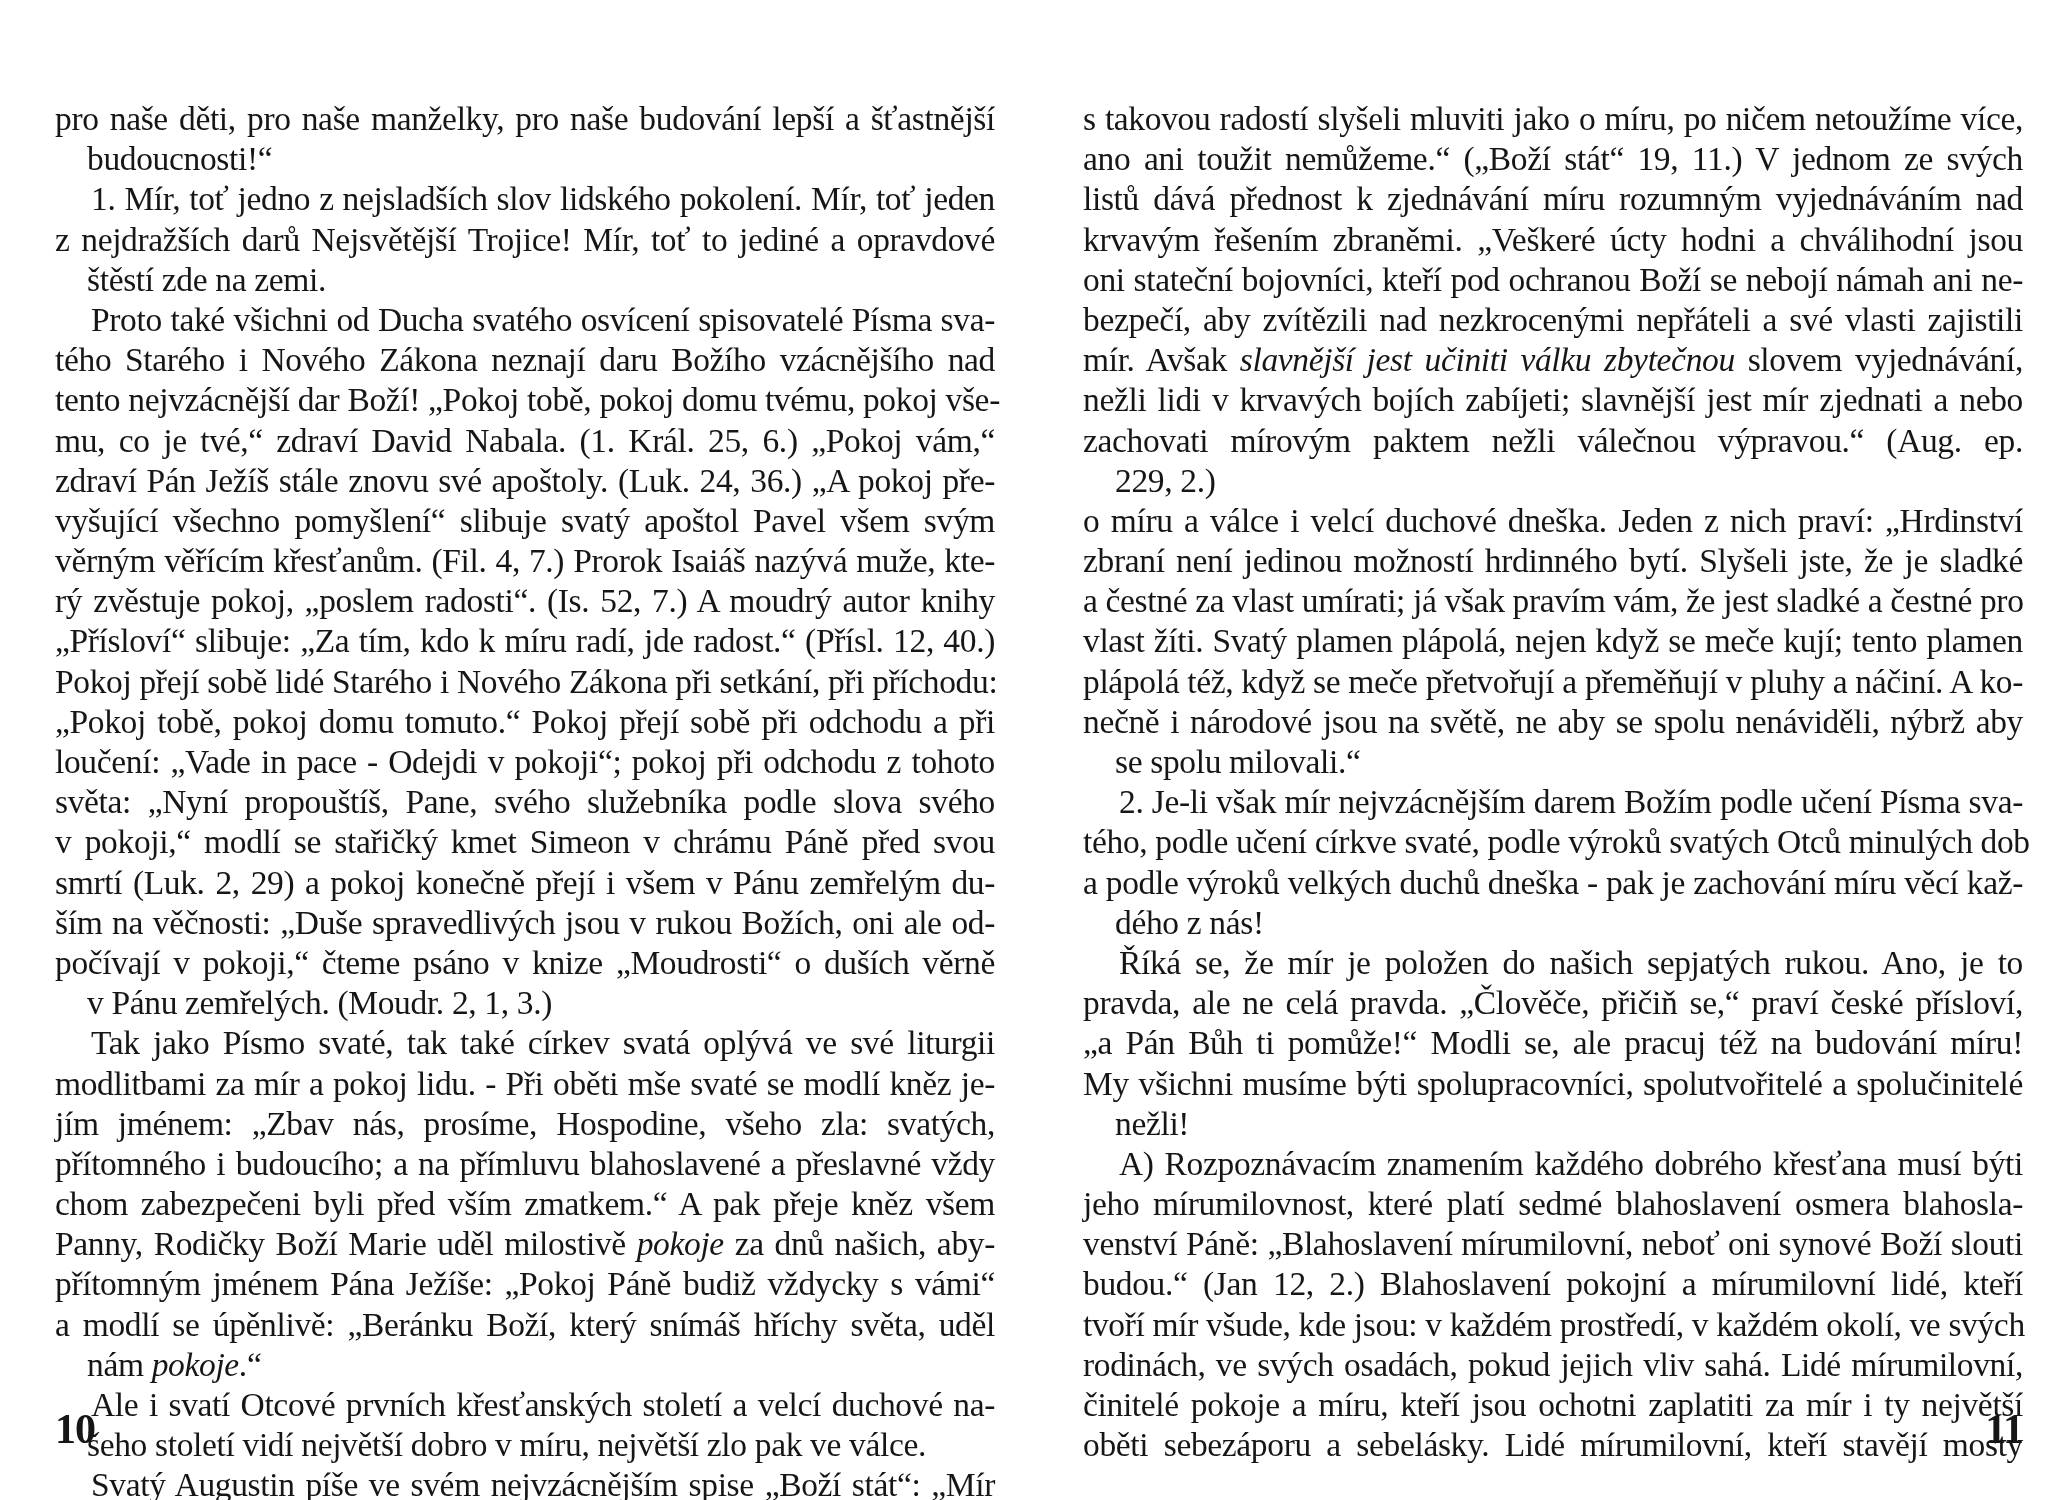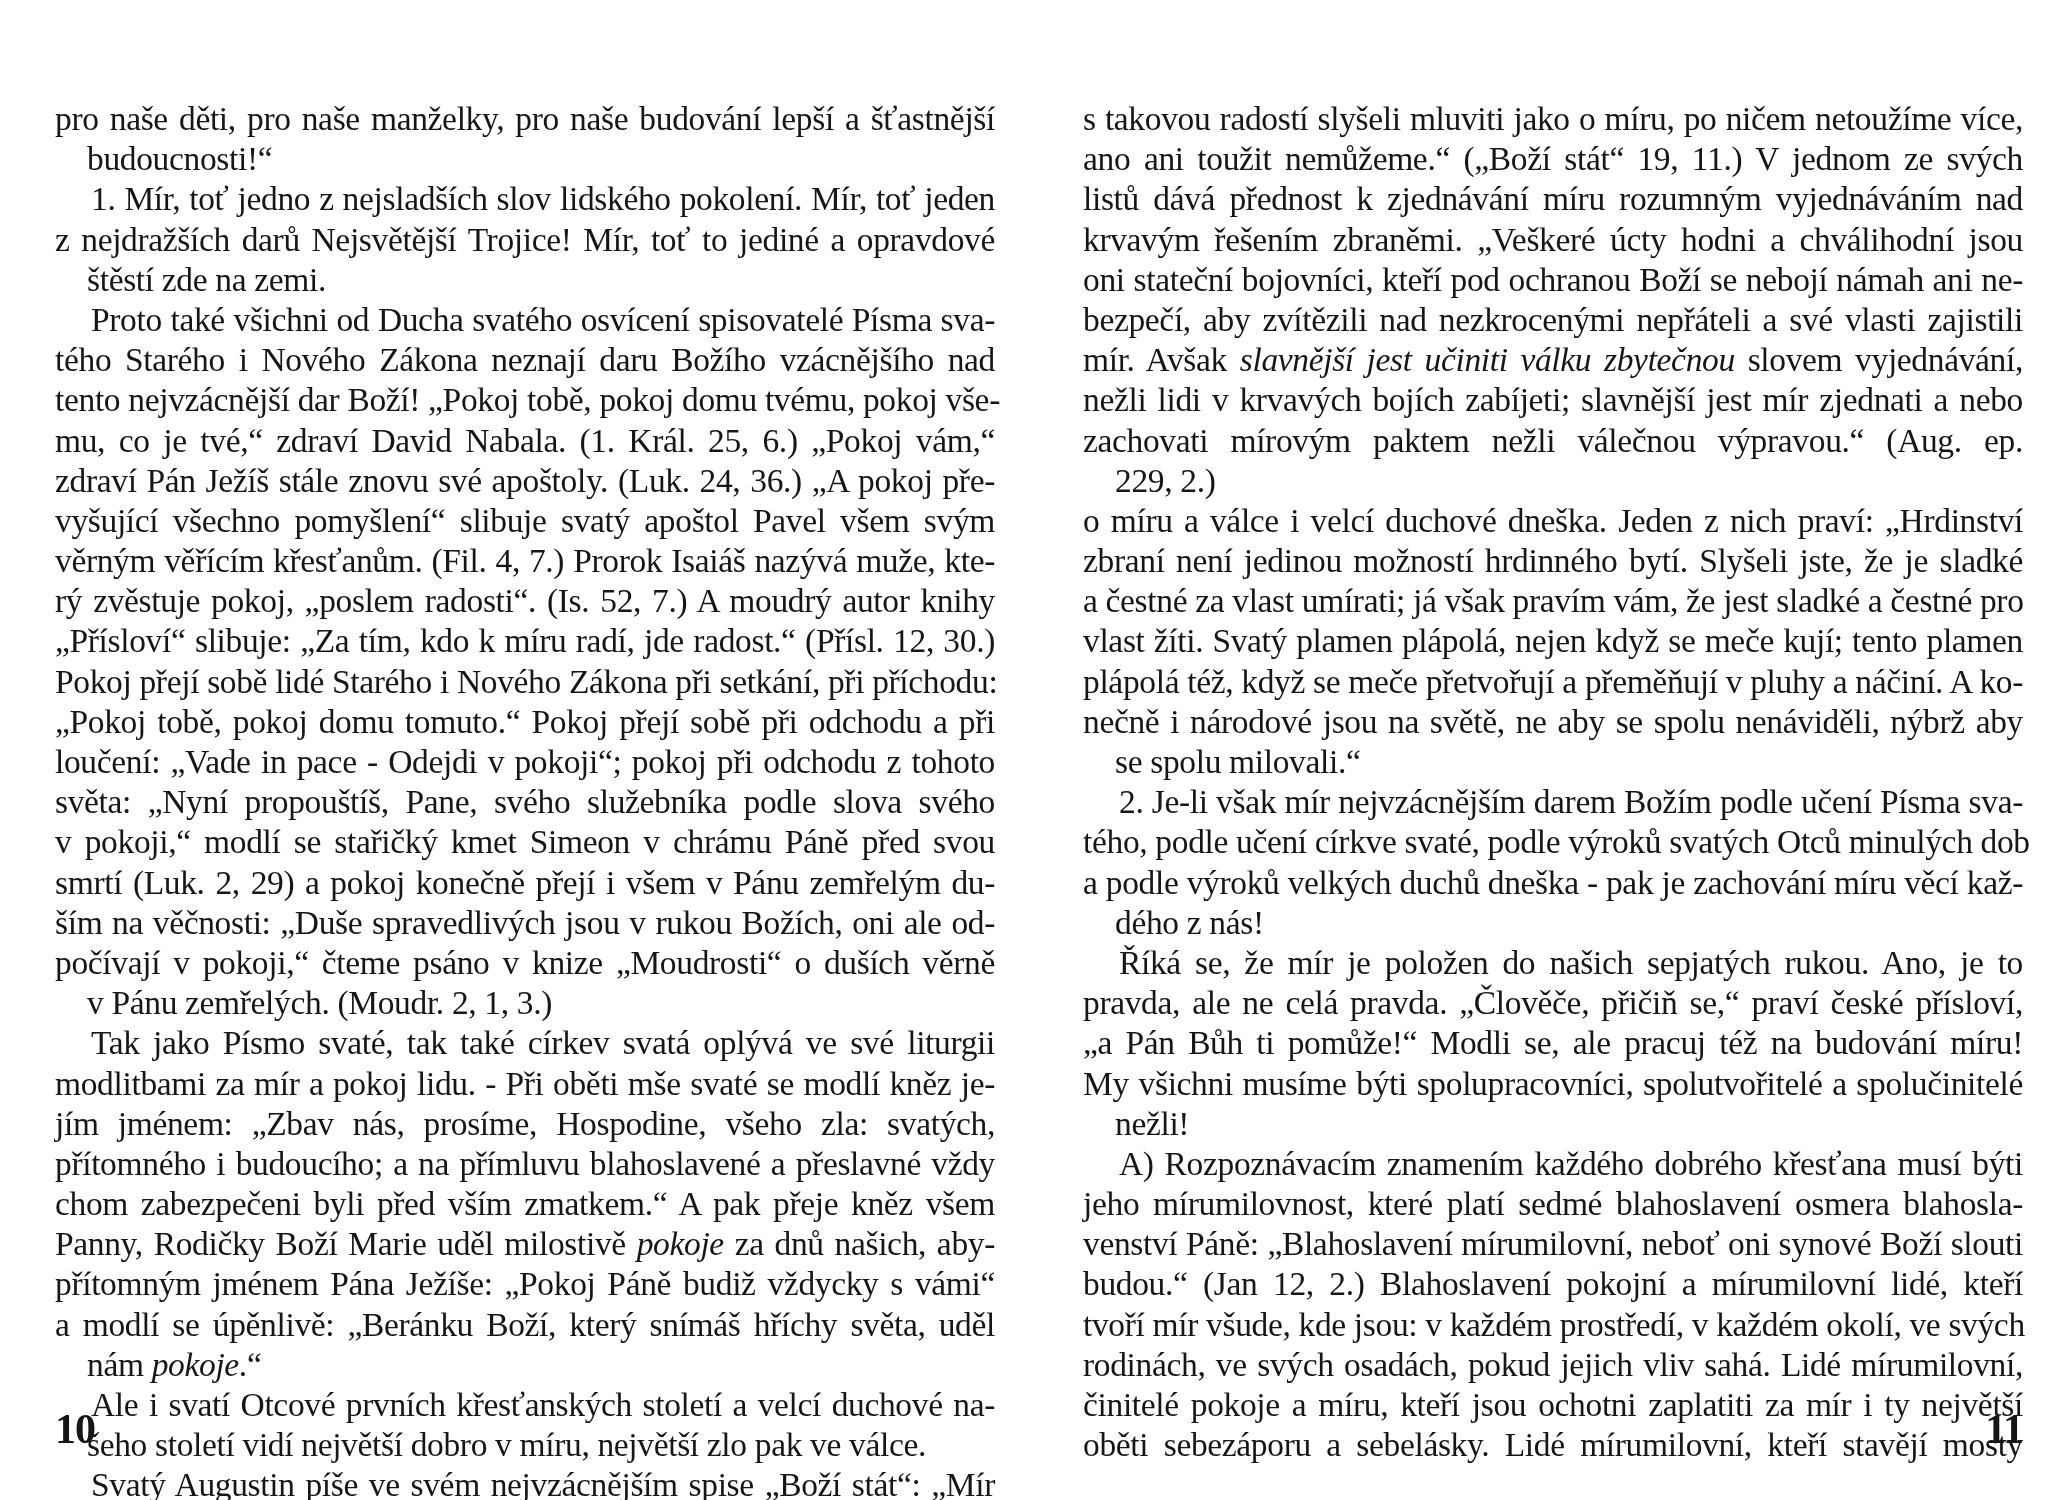--- a/index.html
+++ b/index.html
@@ -78,7 +78,7 @@
       <div class="line">vyšující všechno pomyšlení“ slibuje svatý apoštol Pavel všem svým</div>
       <div class="line">věrným věřícím křesťanům. (Fil. 4, 7.) Prorok Isaiáš nazývá muže, kte-</div>
       <div class="line">rý zvěstuje pokoj, „poslem radosti“. (Is. 52, 7.) A moudrý autor knihy</div>
-      <div class="line">„Přísloví“ slibuje: „Za tím, kdo k míru radí, jde radost.“ (Přísl. 12, 30.)</div>
+      <div class="line">„Přísloví“ slibuje: „Za tím, kdo k míru radí, jde radost.“ (Přísl. 12, 40.)</div>
       <div class="line">Pokoj přejí sobě lidé Starého i Nového Zákona při setkání, při příchodu:</div>
       <div class="line">„Pokoj tobě, pokoj domu tomuto.“ Pokoj přejí sobě při odchodu a při</div>
       <div class="line">loučení: „Vade in pace - Odejdi v pokoji“; pokoj při odchodu z tohoto</div>

